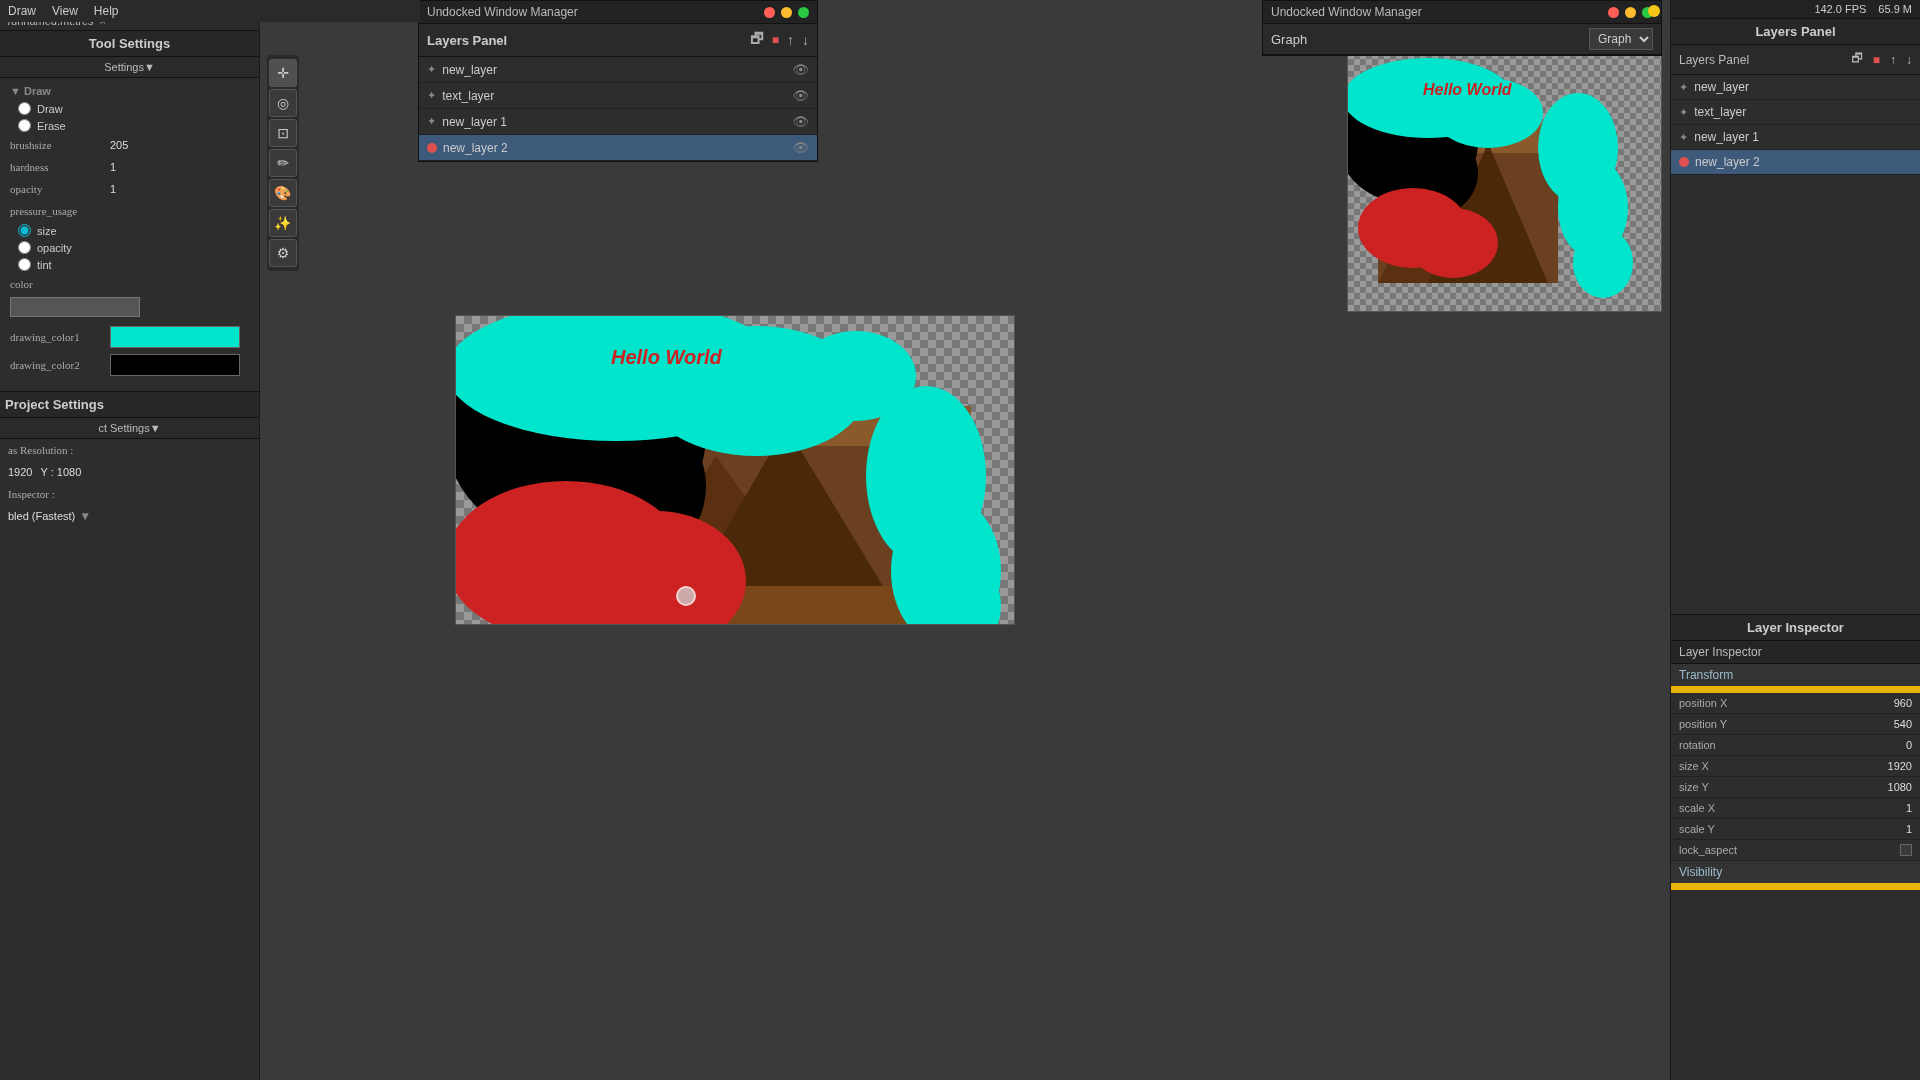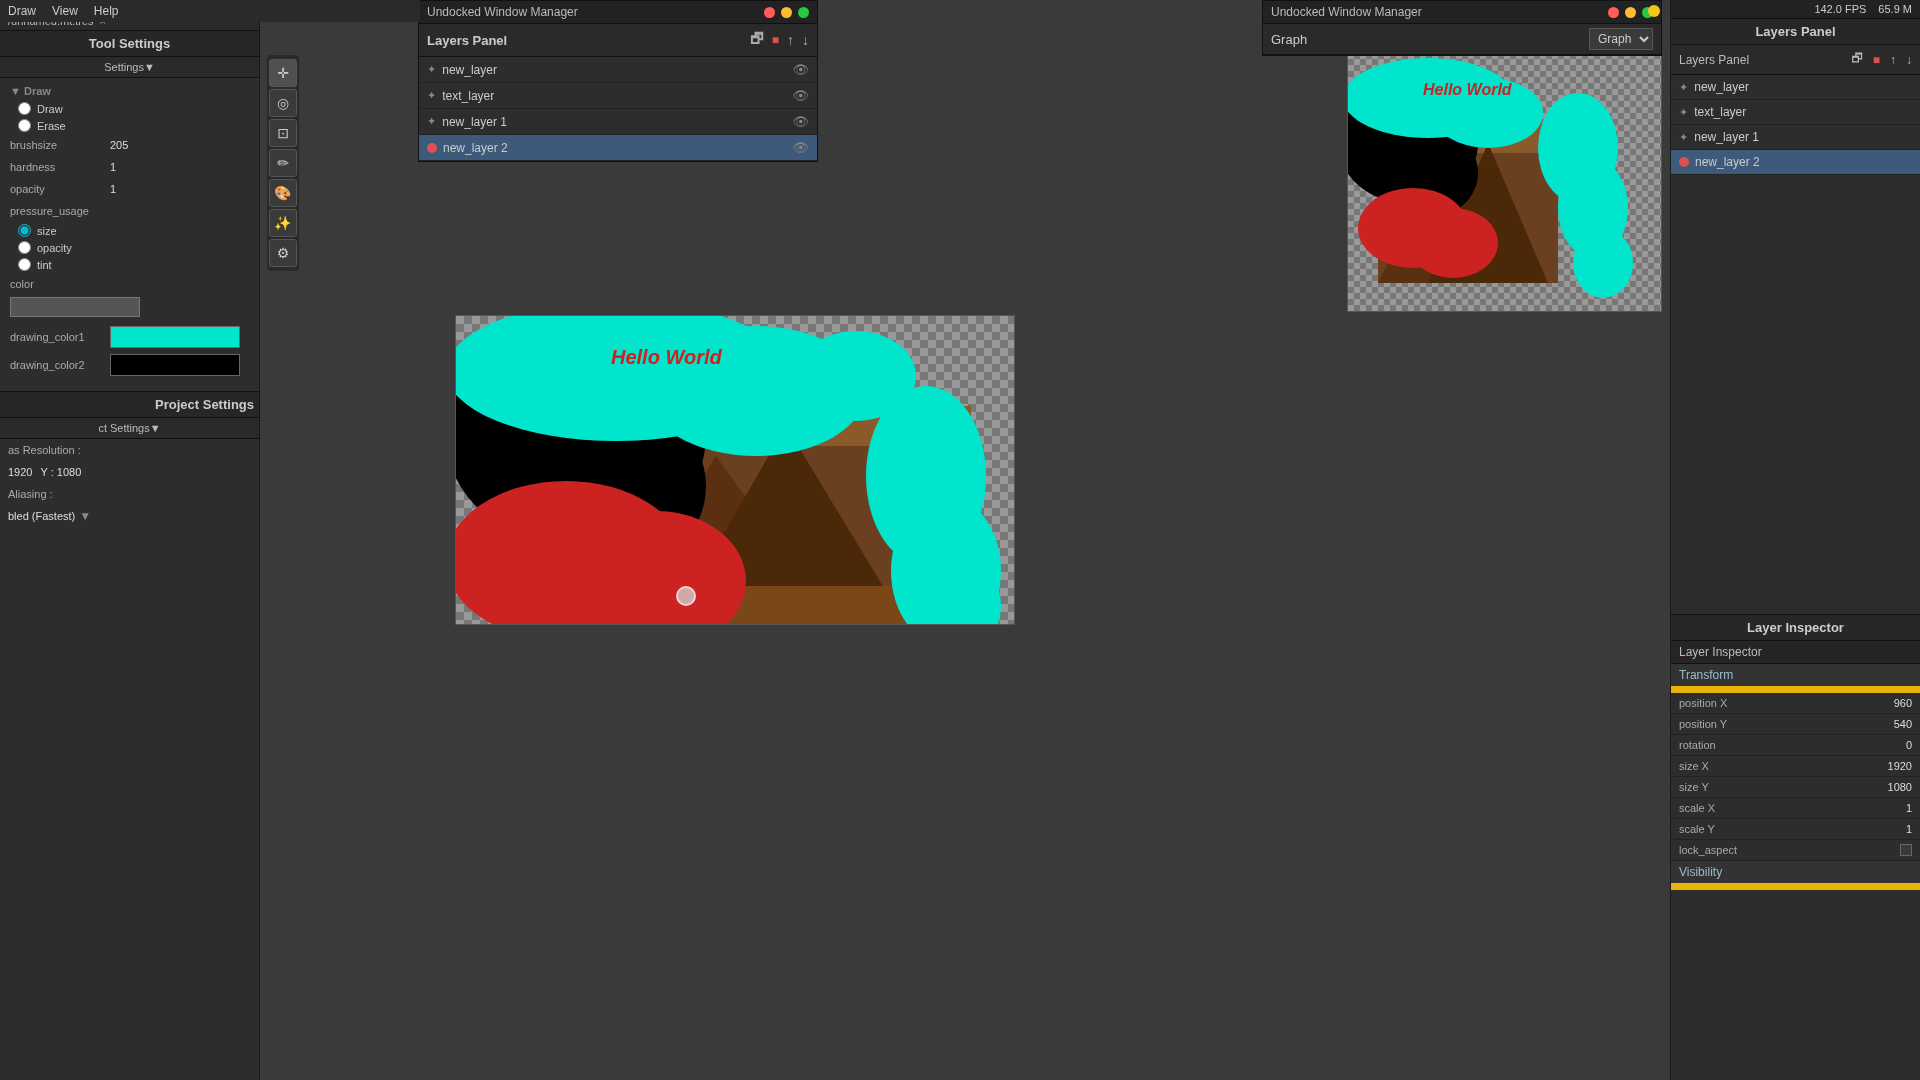--- a/index.html
+++ b/index.html
@@ -96,6 +96,7 @@
       font-size: 11px;
       color: #aaa;
       min-width: 100px;
+      font-family: Liberation Serif, serif;
     }
     .settings-value {
       font-size: 11px;

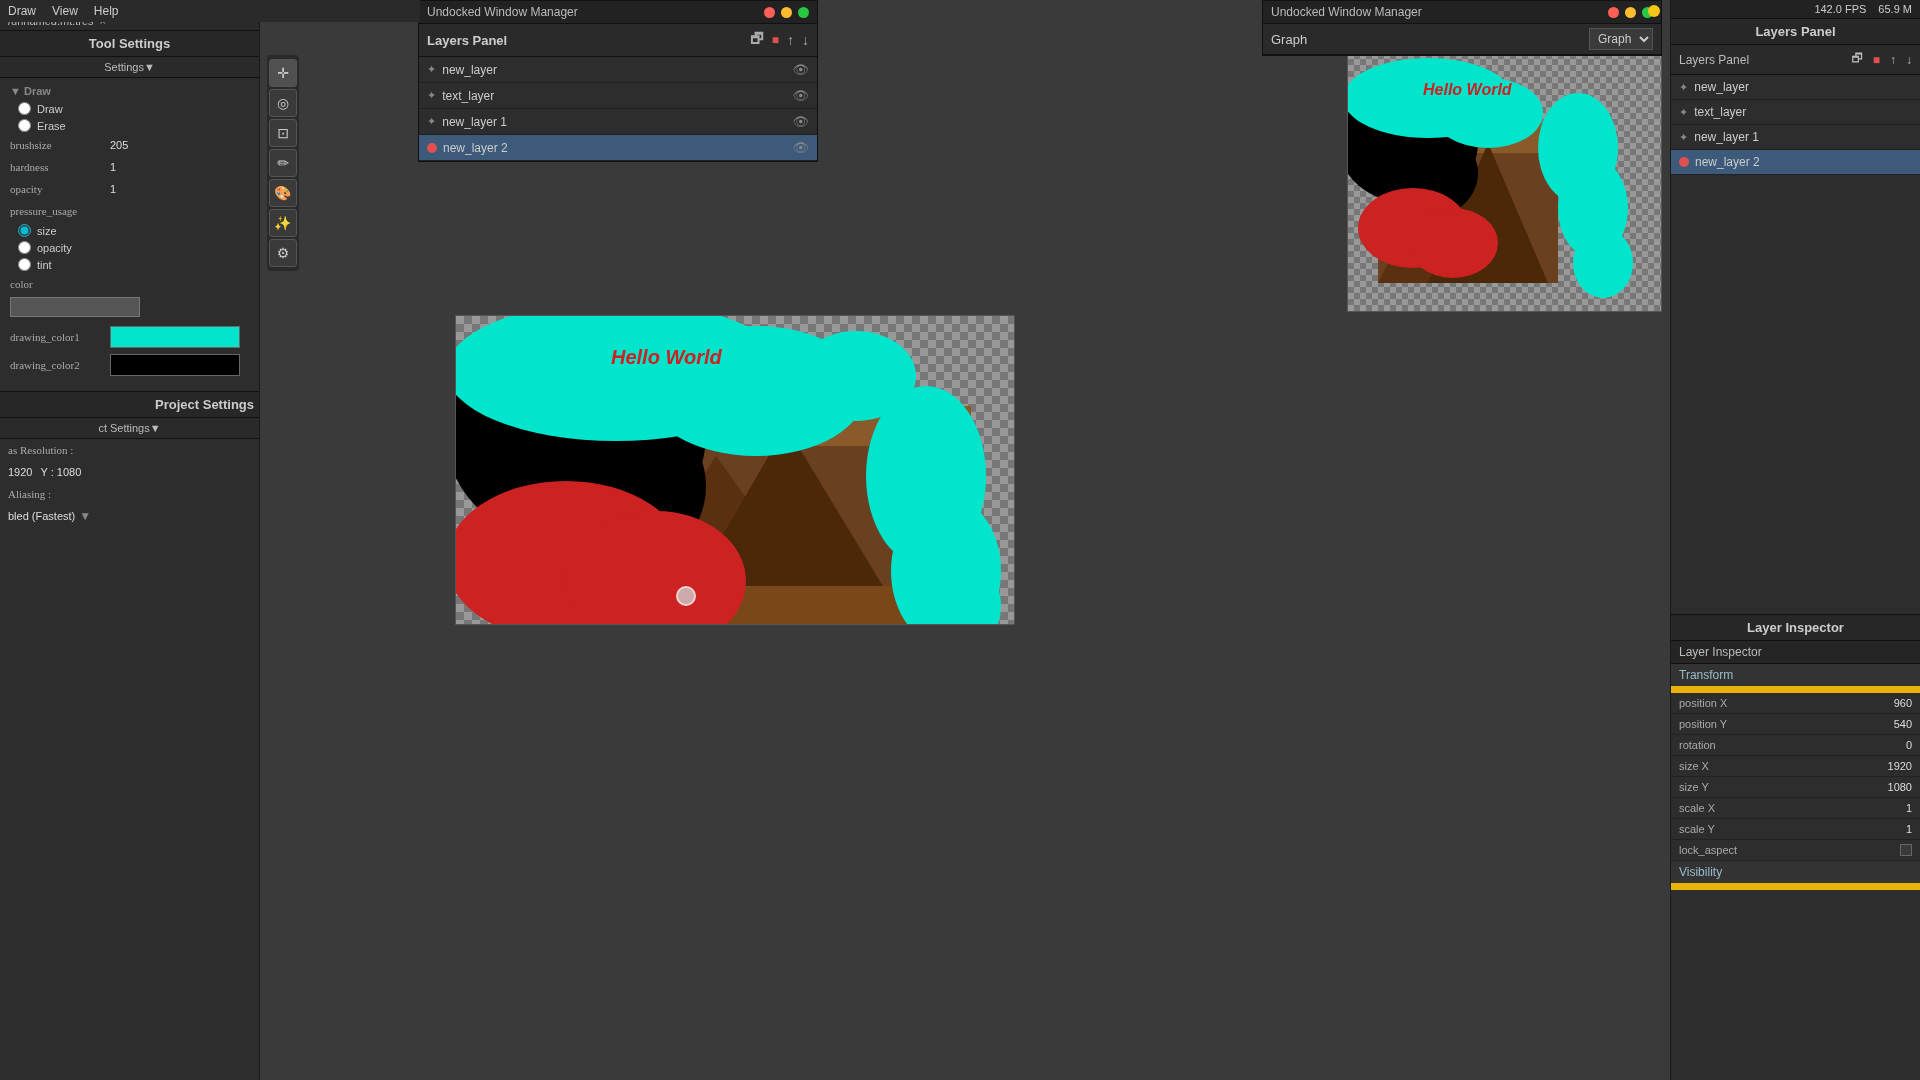--- a/index.html
+++ b/index.html
@@ -120,7 +120,7 @@
     }
 
     .project-settings-title {
-      text-align: right;
+      text-align: left;
       padding: 5px;
       font-size: 13px;
       font-weight: bold;

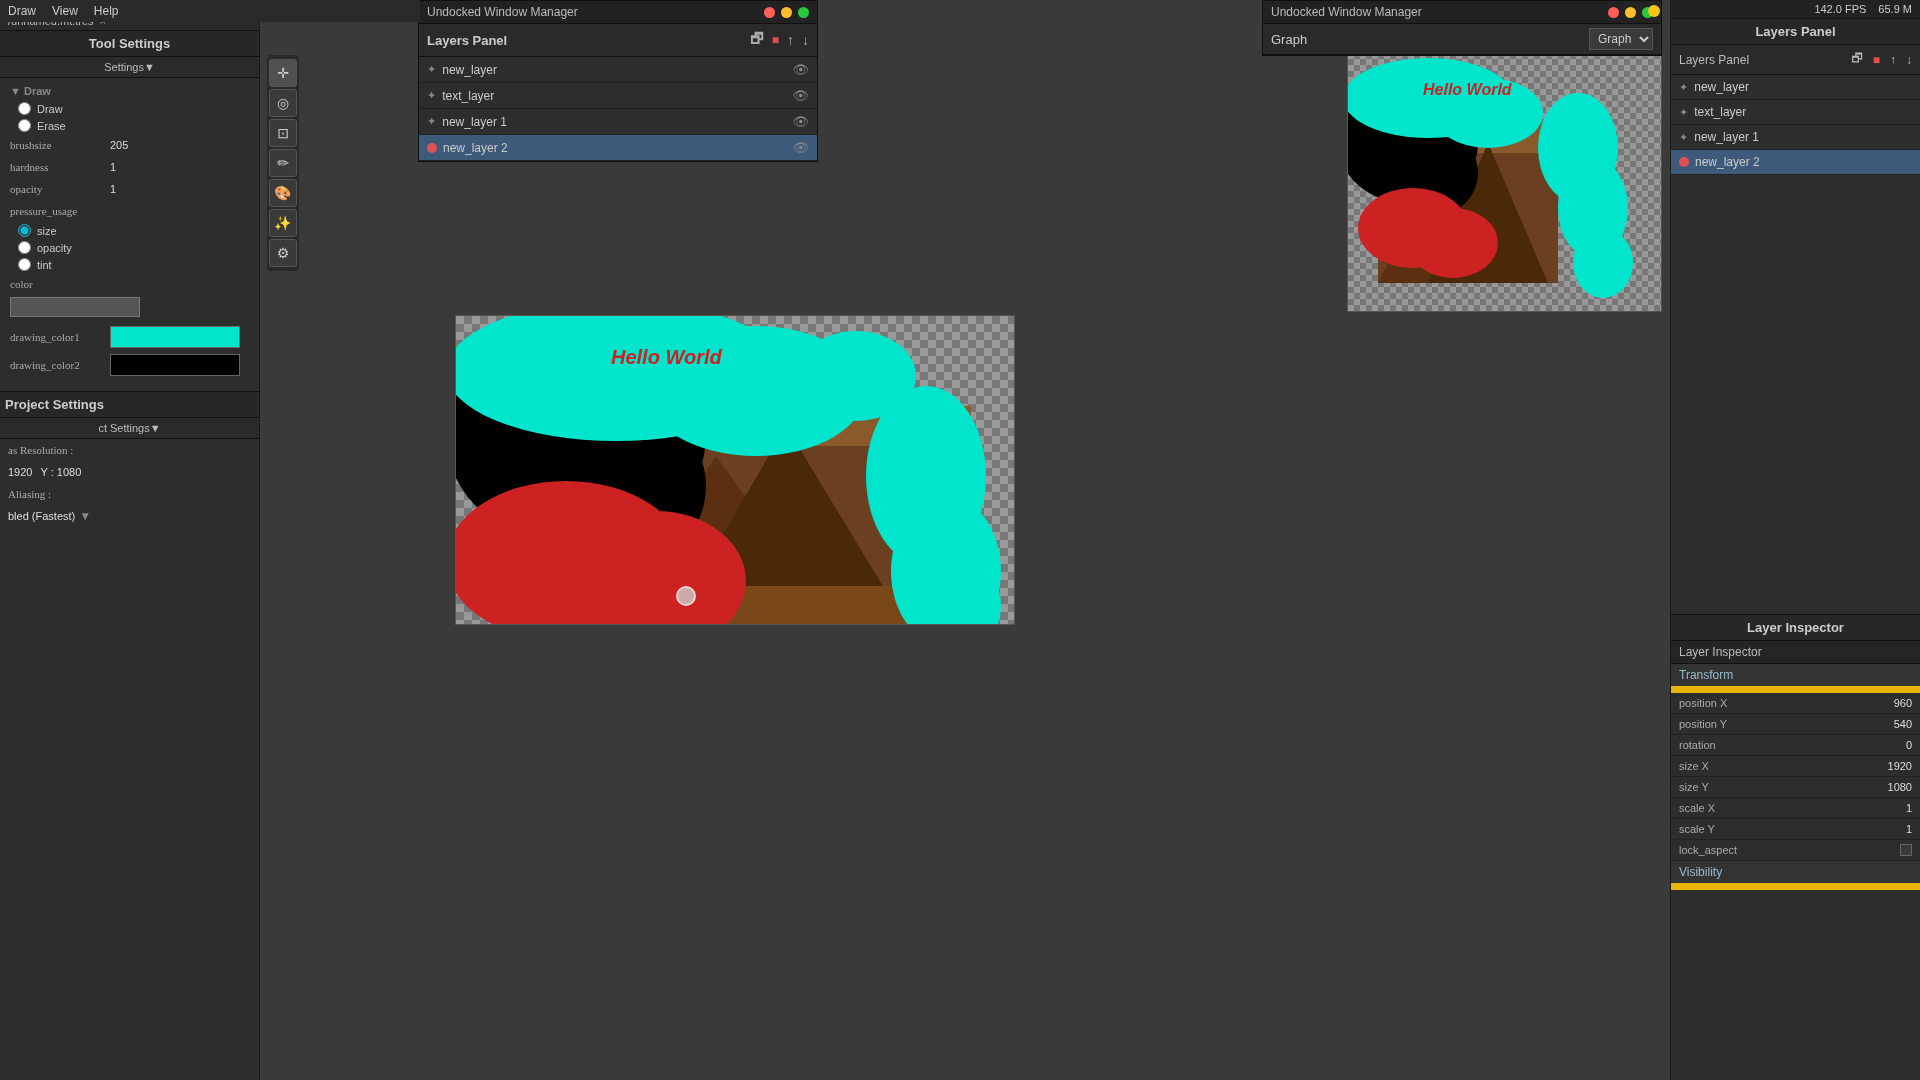--- a/index.html
+++ b/index.html
@@ -592,7 +592,7 @@
     <span class="settings-value" style="margin-left:8px;">Y :  1080</span>
   </div>
   <div class="settings-row">
-    <span class="settings-label">Aliasing :</span>
+    <span class="settings-label">Inspector :</span>
   </div>
   <div class="settings-row">
     <span class="settings-value">bled (Fastest)</span>

